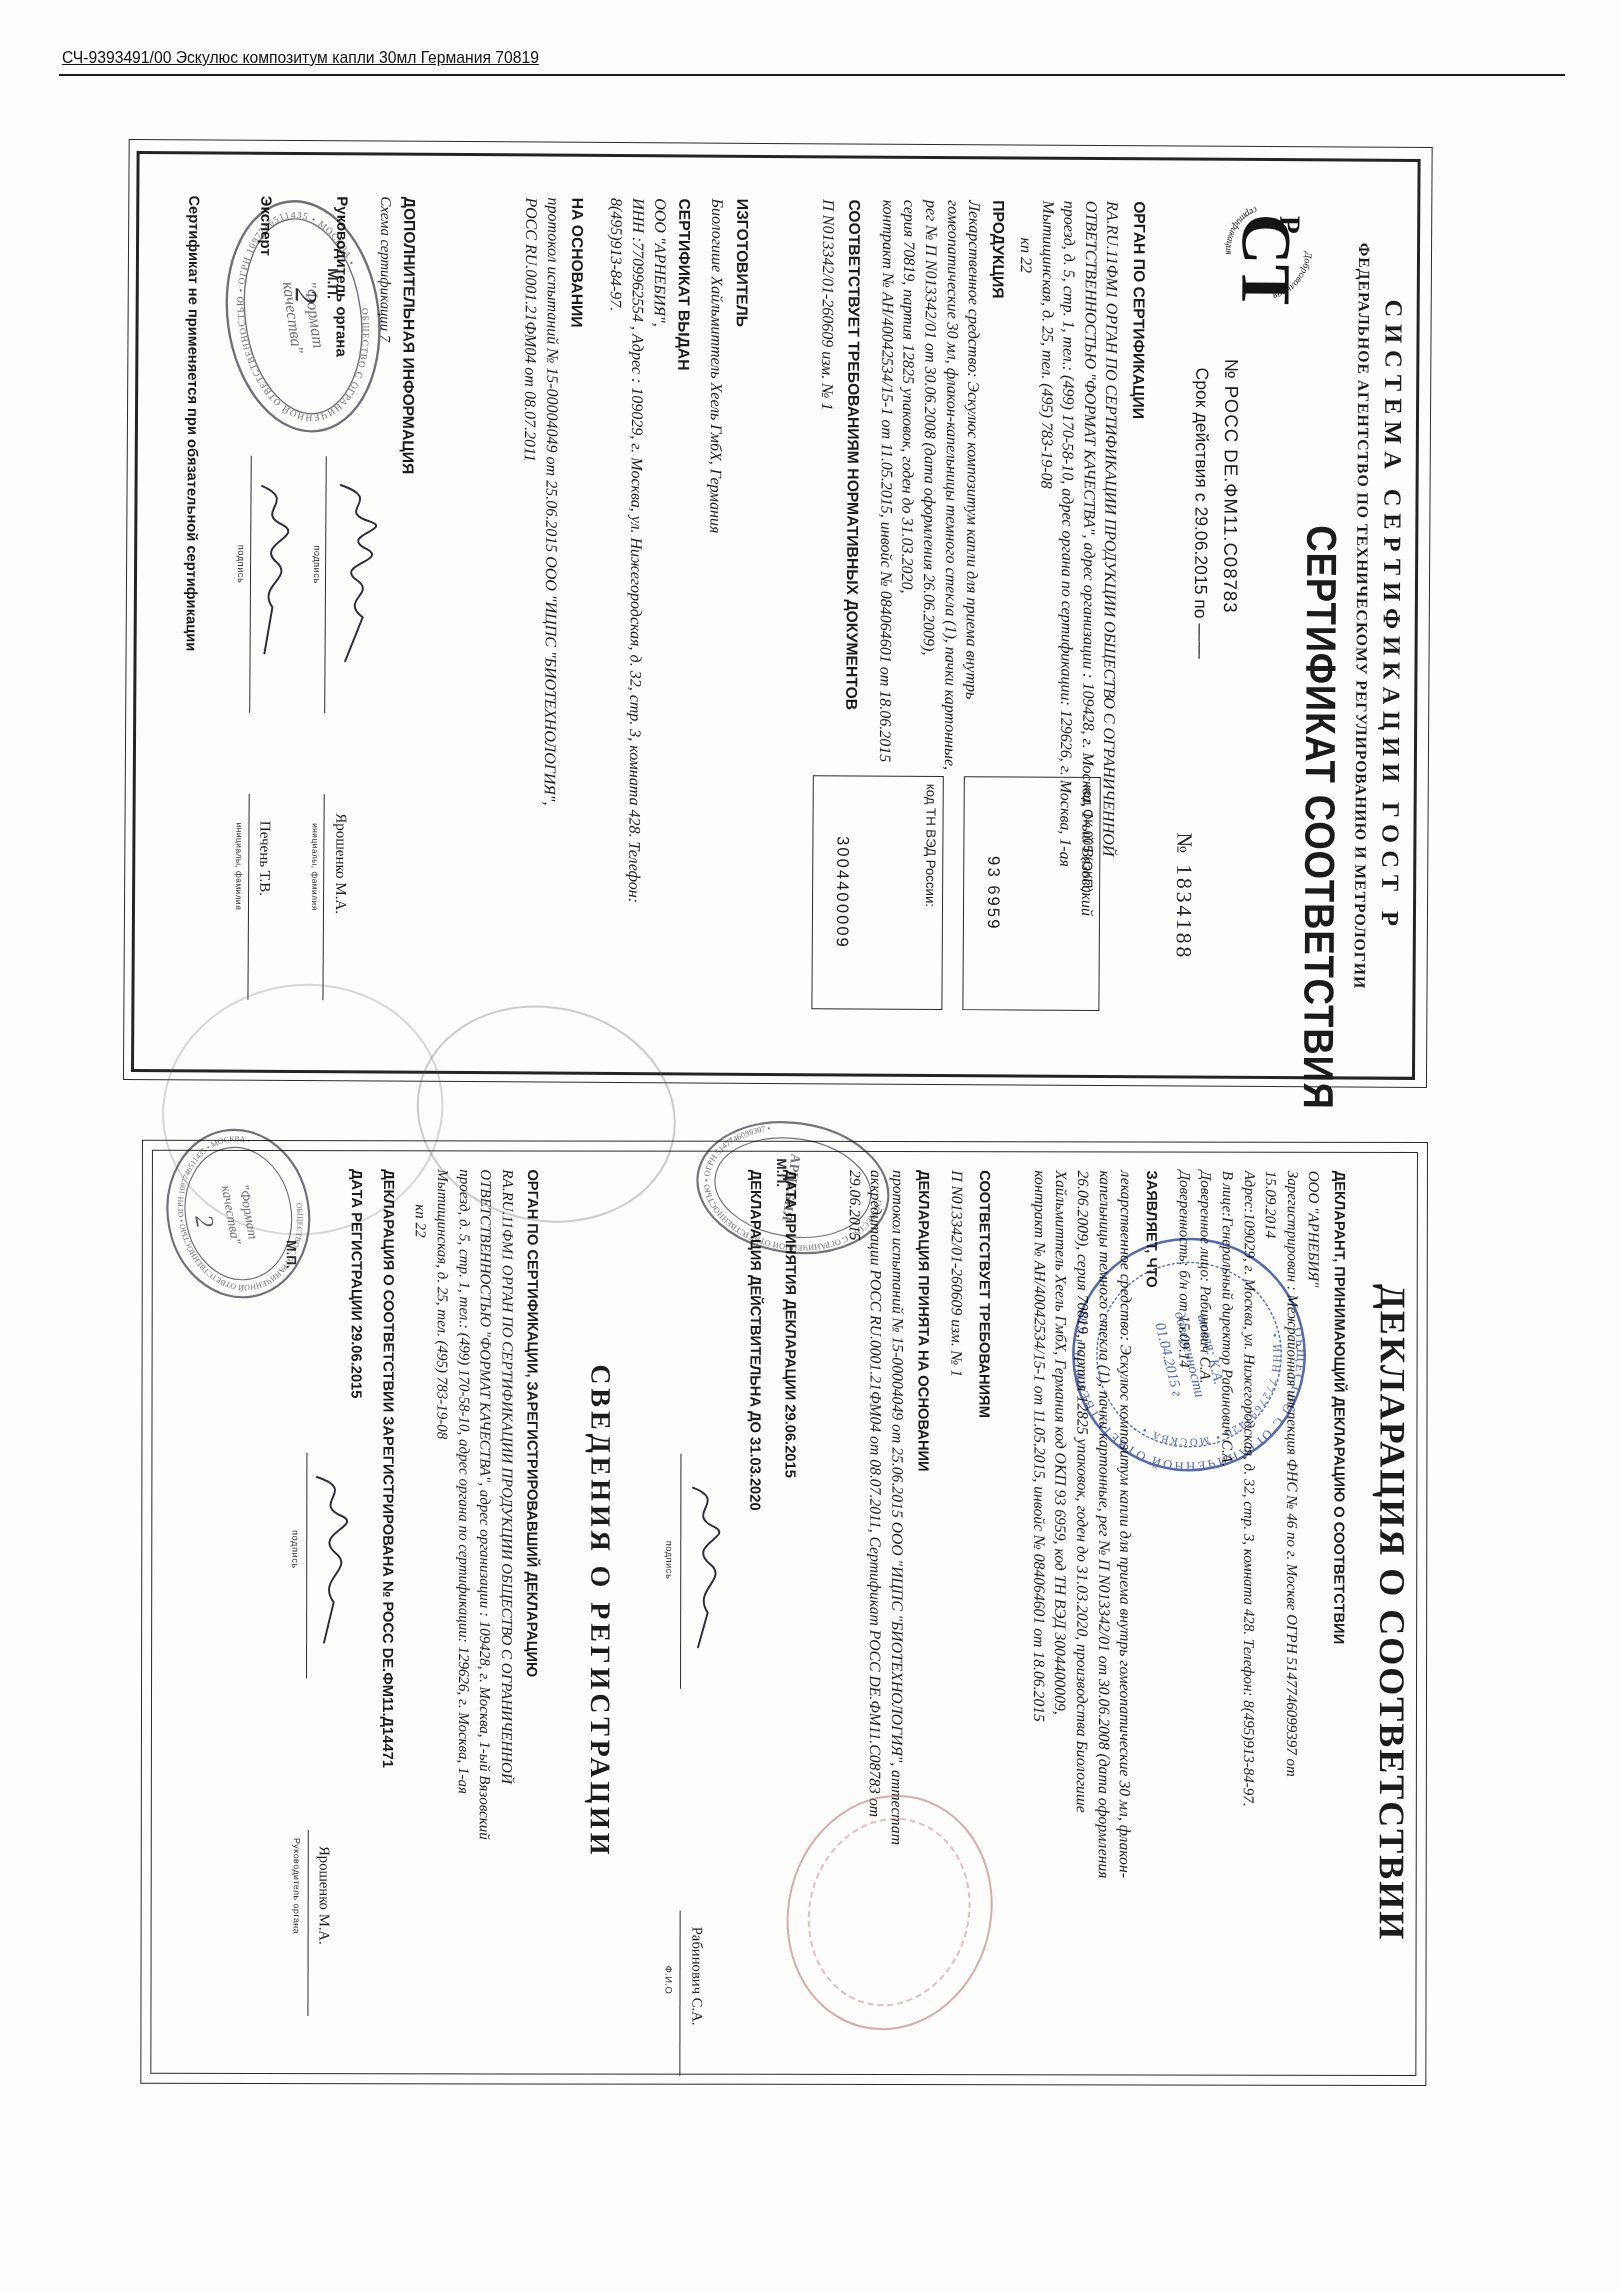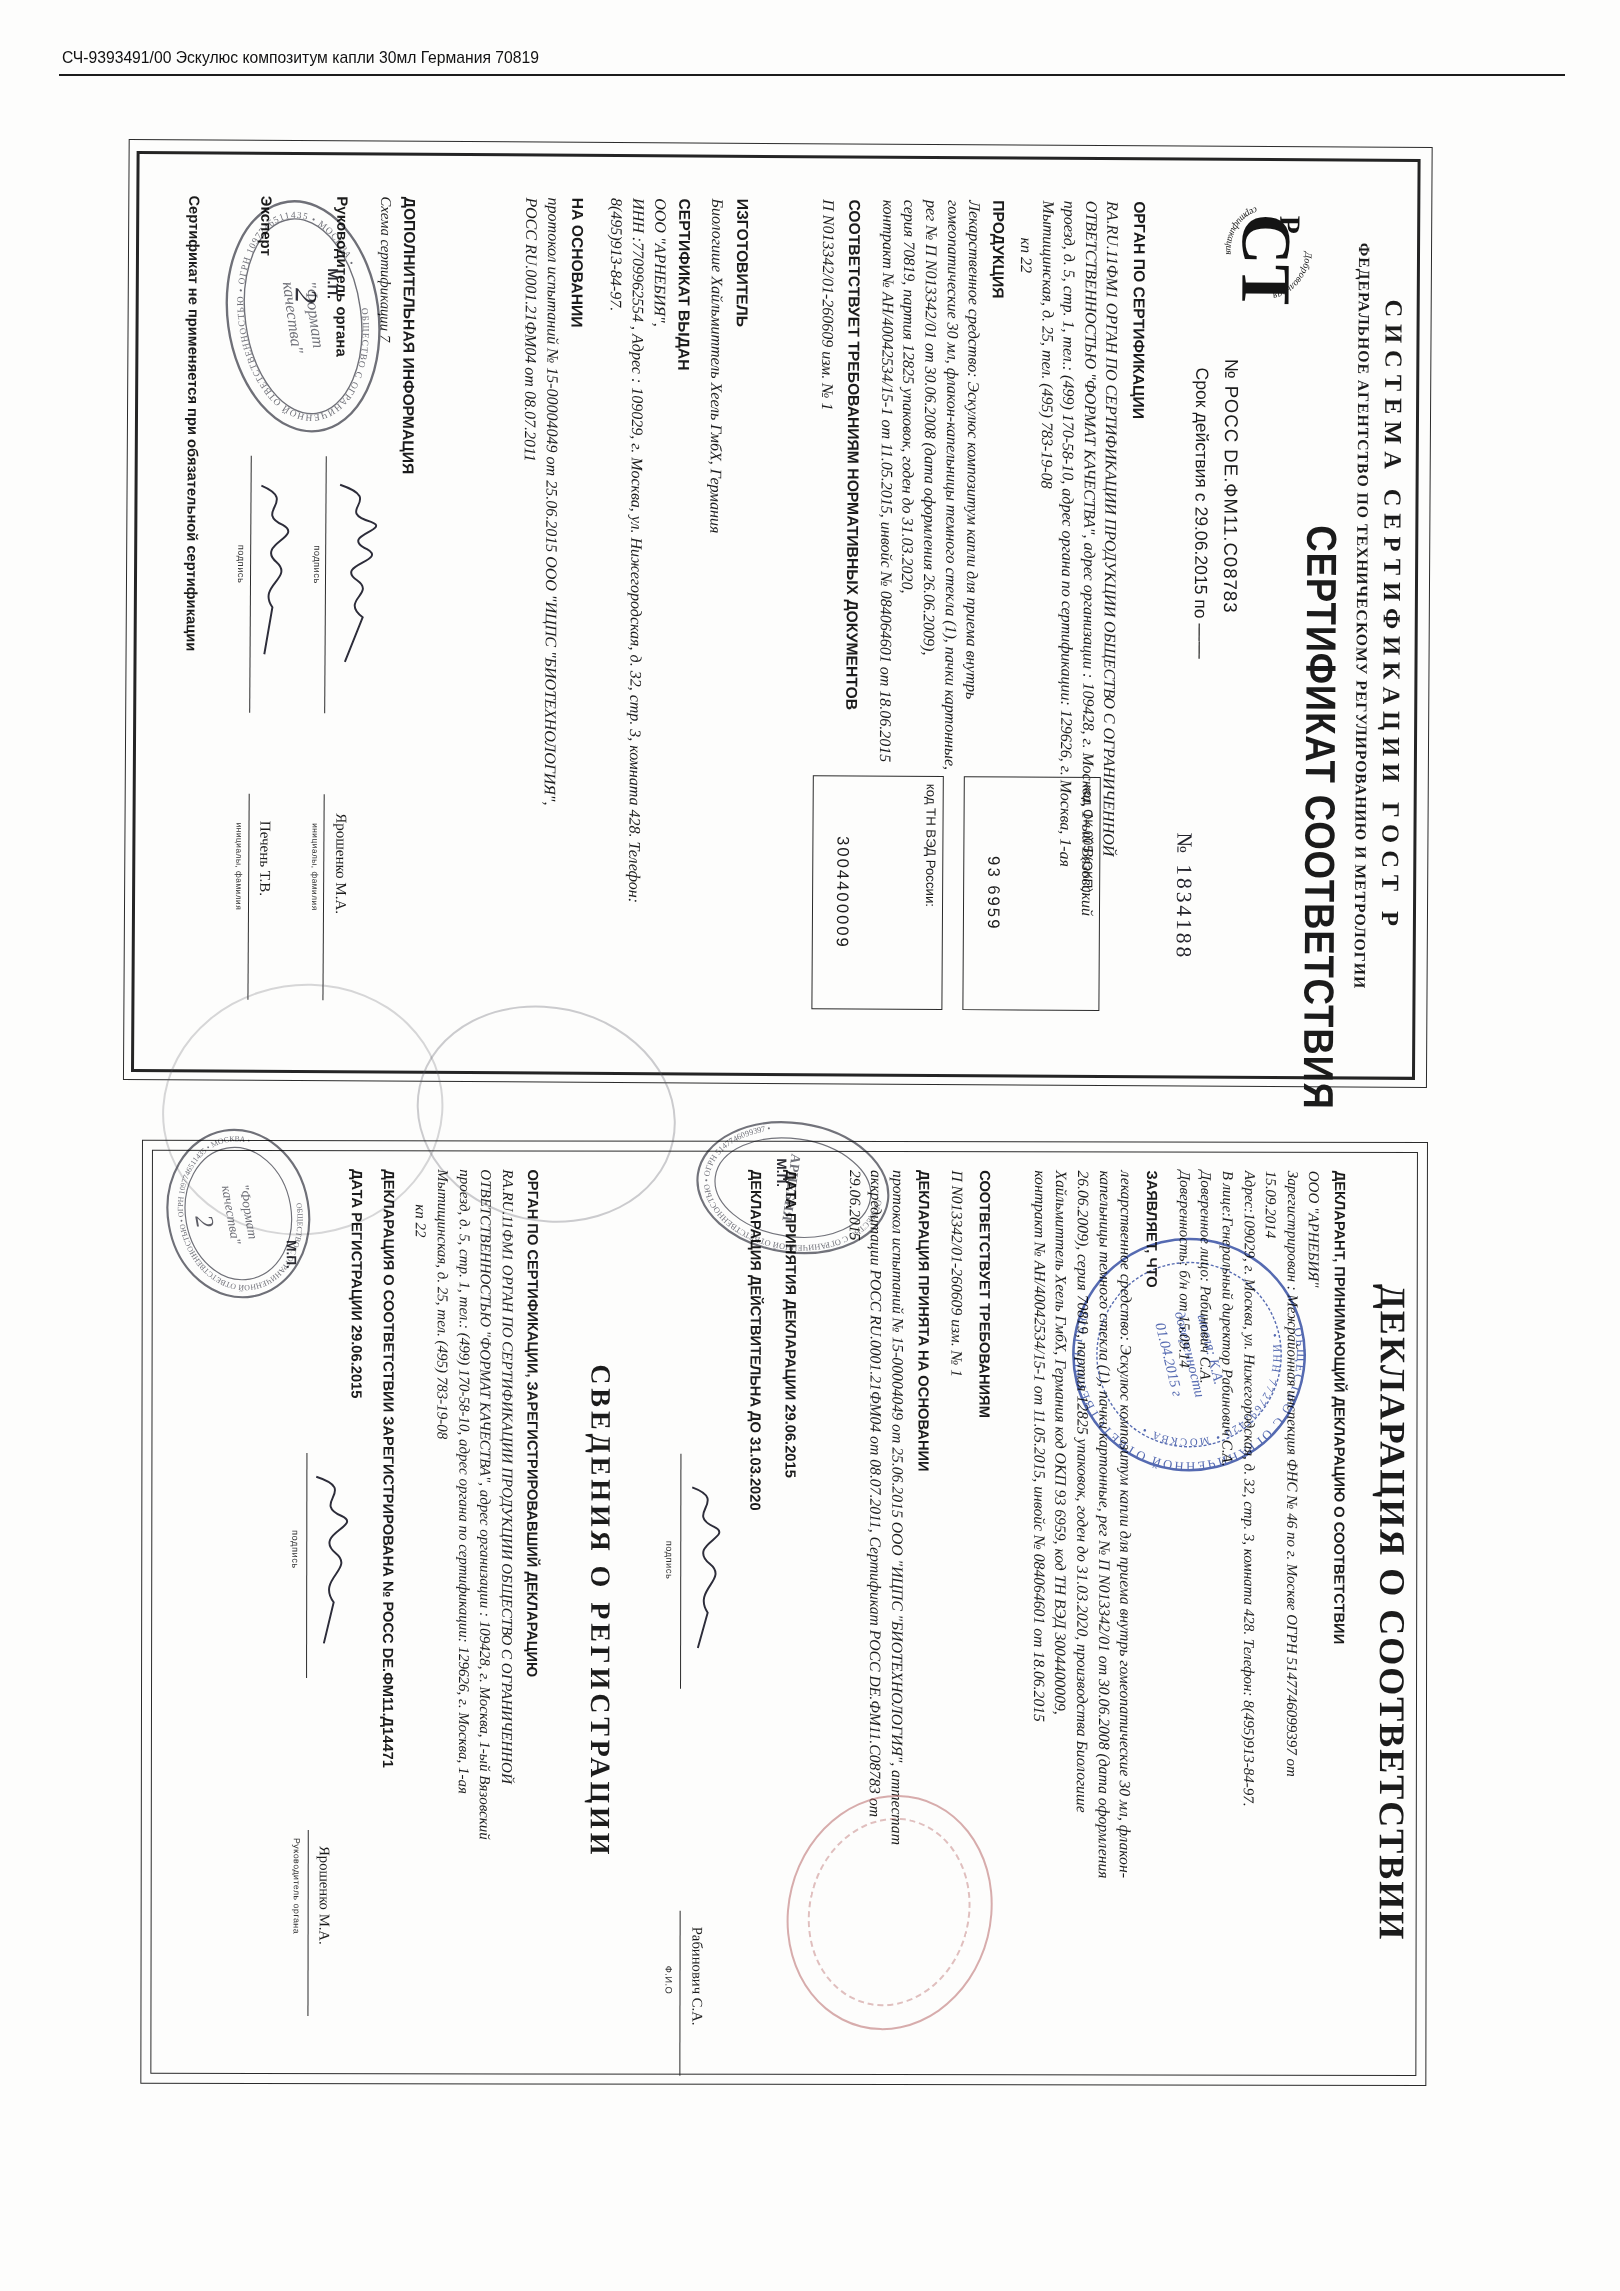--- a/index.html
+++ b/index.html
@@ -25,7 +25,7 @@
 
 <div id="canvas">
 
-  <div class="abs sans" style="left:62px;top:49px;font-size:15.7px;color:#111;">СЧ-9393491/00 Эскулюс композитум капли 30мл Германия 70819</div>
+  <div class="abs sans" style="left:62px;top:49px;font-size:15.7px;color:#111;text-decoration:underline;">СЧ-9393491/00 Эскулюс композитум капли 30мл Германия 70819</div>
   <div class="abs" style="left:59px;top:74px;width:1506px;border-top:2px solid #1c1c1c;"></div>
 
   <div class="scanwrap" style="left:113px;top:93px;width:1323px;height:1137px;">

